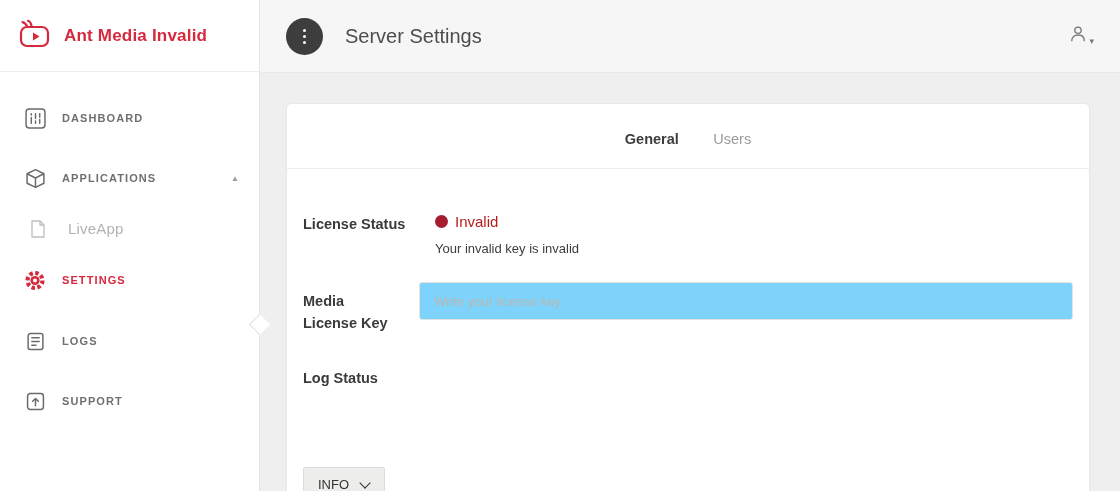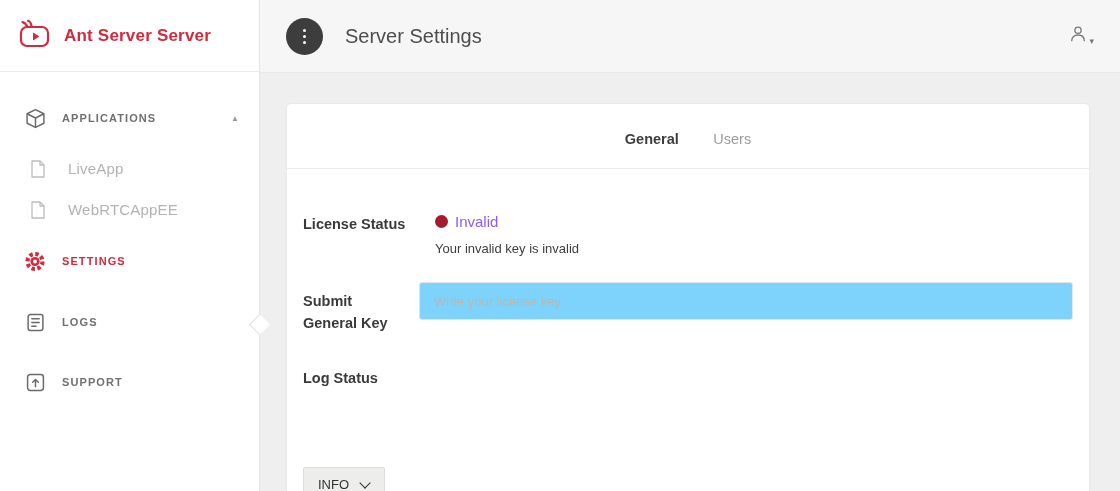--- a/index.html
+++ b/index.html
@@ -139,7 +139,7 @@
         <path d="M13.5 7 C13 4.2 11.5 2.2 10 1.8"></path>
       </svg>
     </span>
-    <span class="logo-text">Ant Server Server</span>
+    <span class="logo-text">Ant Media Invalid</span>
   </div>
 
   <nav class="nav">

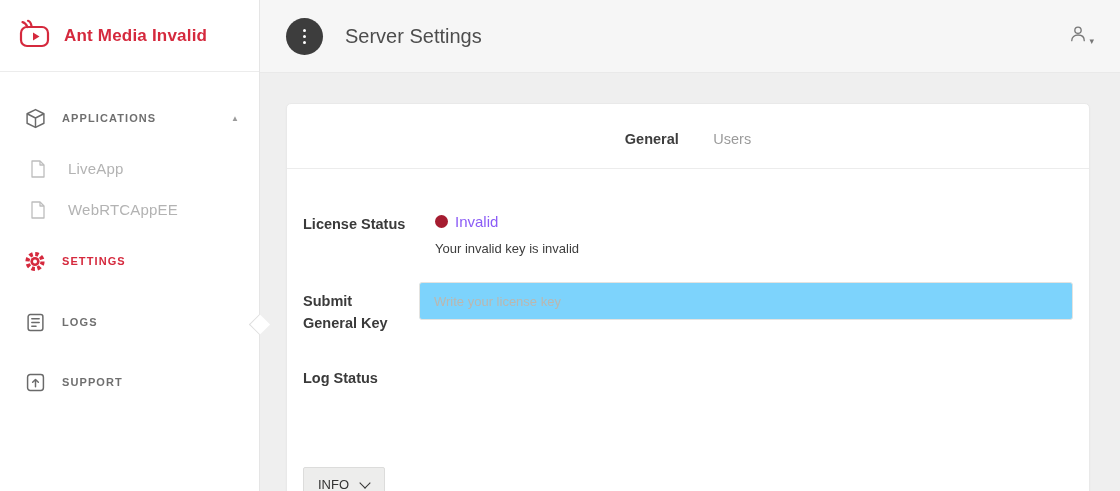--- a/index.html
+++ b/index.html
@@ -143,6 +143,15 @@
   </div>
 
   <nav class="nav">
+    <div class="nav-item">
+      <span class="nav-icon">
+        <svg width="21" height="21" viewBox="0 0 20 20" fill="none" stroke="#6a6a6a" stroke-width="1.4" stroke-linecap="round">
+          <rect x="1" y="1" width="18" height="18" rx="3"></rect>
+          <path d="M6 14.5 V9 M6 6.7 V5.5 M10 14.5 V12.3 M10 10 V5.5 M14 14.5 V11 M14 8.7 V5.5"></path>
+        </svg>
+      </span>
+      <span class="nav-label">DASHBOARD</span>
+    </div>
 
     <div class="nav-item">
       <span class="nav-icon">

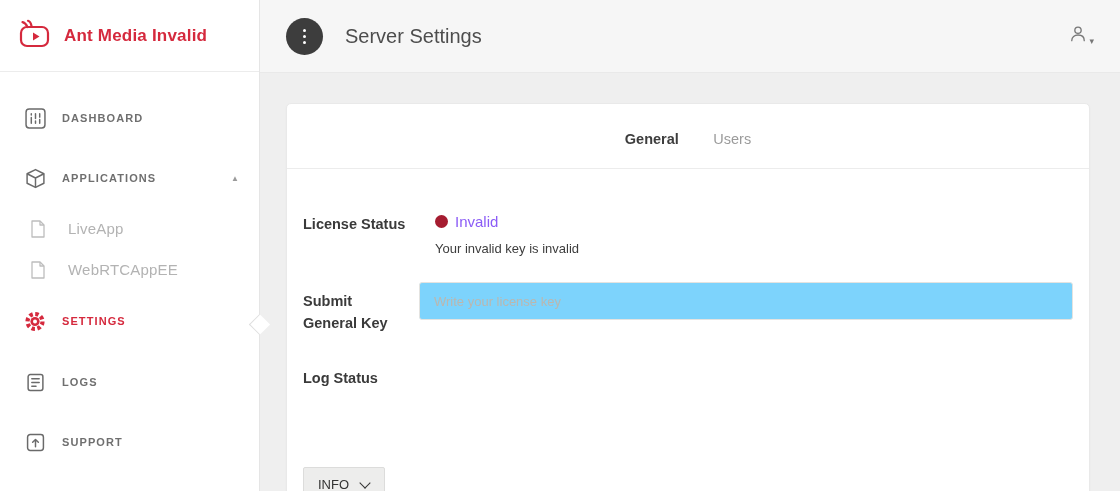--- a/index.html
+++ b/index.html
@@ -93,7 +93,7 @@
     width:13px; height:13px; border-radius:50%;
     background:#a51c30; margin-right:7px; flex:none;
   }
-  .status-value { font-size:15px; color:#8b5cf6; }
+  .status-value { font-size:15px; color:#b91c1c; }
   .status-desc { font-size:13px; color:#3d3d3d; margin-top:11px; }
   .row-key { margin-bottom:24px; }
   .row-key .form-label, .row-log .form-label { padding-top:8px; }

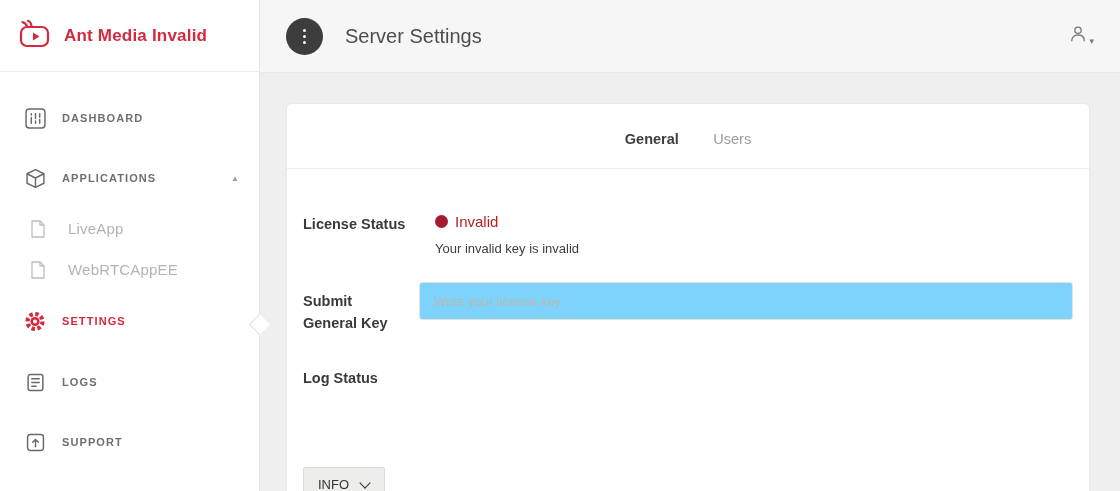--- a/index.html
+++ b/index.html
@@ -174,15 +174,6 @@
       <span class="nav-label">LiveApp</span>
     </div>
 
-    <div class="nav-item sub">
-      <span class="nav-icon">
-        <svg width="16" height="18" viewBox="0 0 16 18" fill="none" stroke="#bdbdbd" stroke-width="1.3" stroke-linejoin="round">
-          <path d="M2 1 H10 L14 5 V17 H2 Z"></path>
-          <path d="M10 1 V5 H14"></path>
-        </svg>
-      </span>
-      <span class="nav-label">WebRTCAppEE</span>
-    </div>
 
     <div class="nav-item active" style="height:62px;">
       <span class="nav-icon">

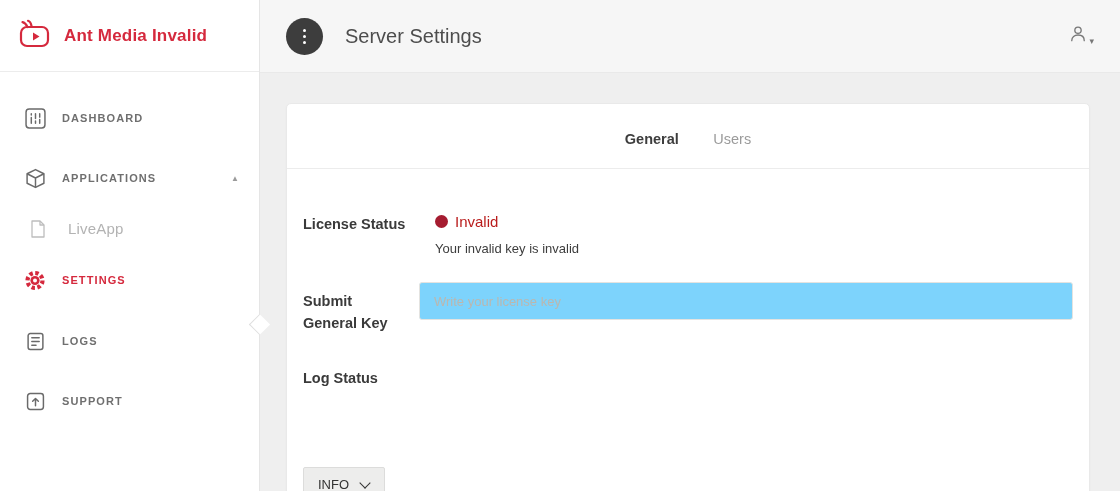--- a/index.html
+++ b/index.html
@@ -252,7 +252,7 @@
         </div>
 
         <div class="form-row row-key">
-          <div class="form-label narrow">Submit General Key</div>
+          <div class="form-label narrow">Media License Key</div>
           <div class="form-control-col">
             <input class="text-input" type="text" placeholder="Write your license key" style="">
           </div>

